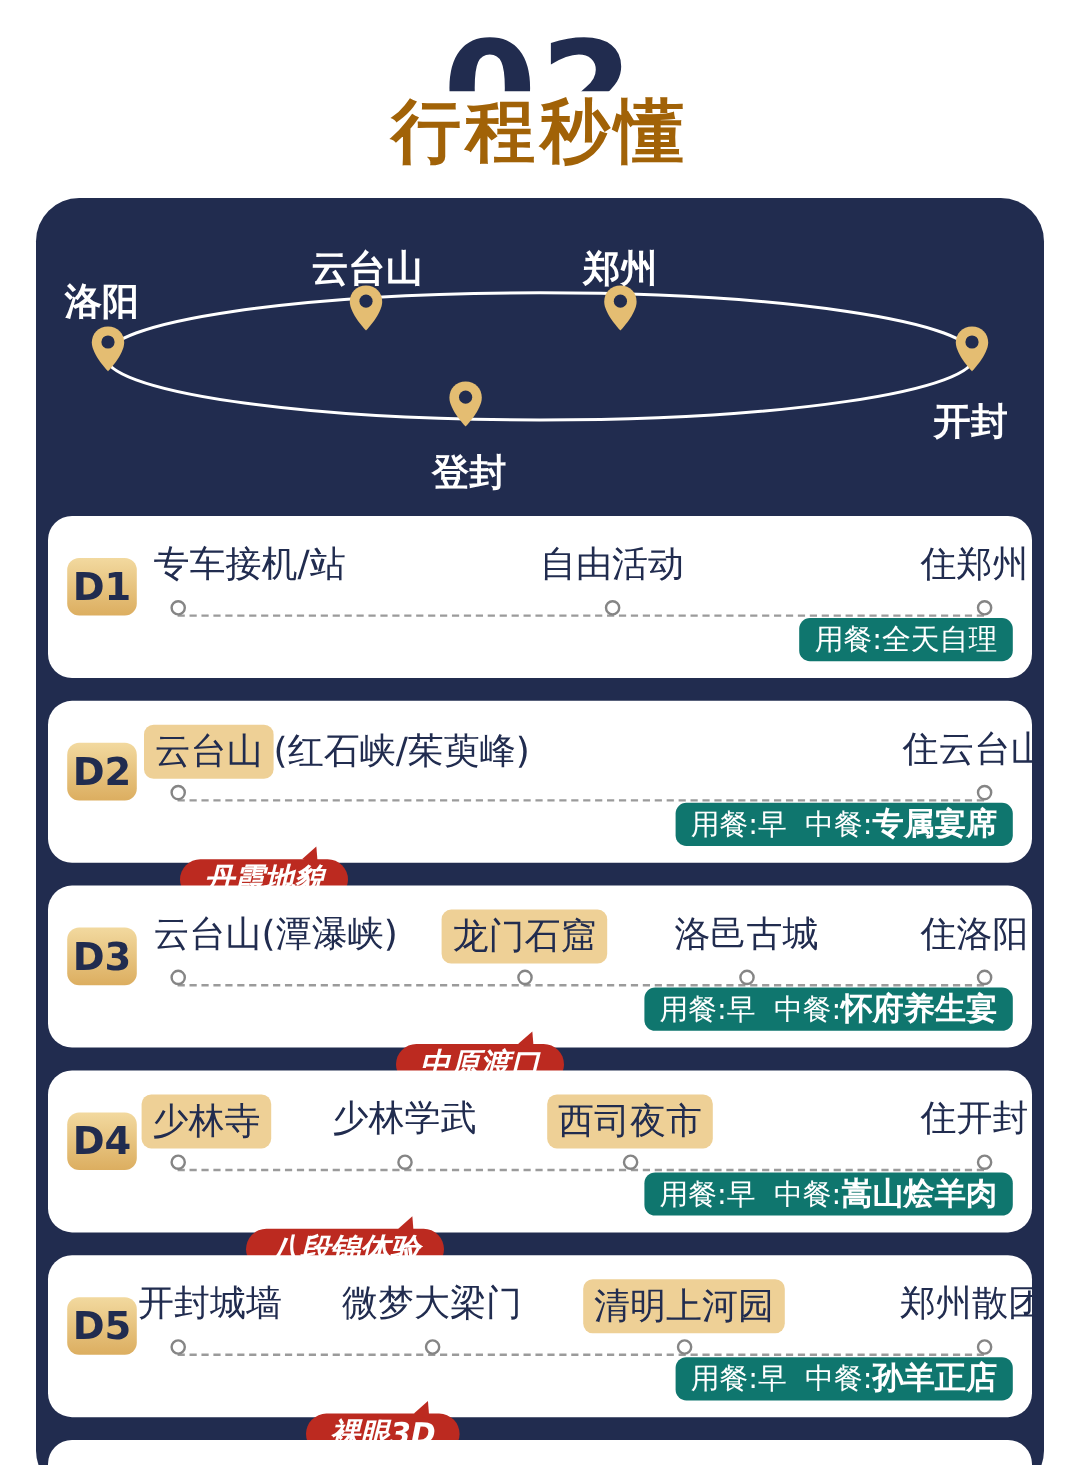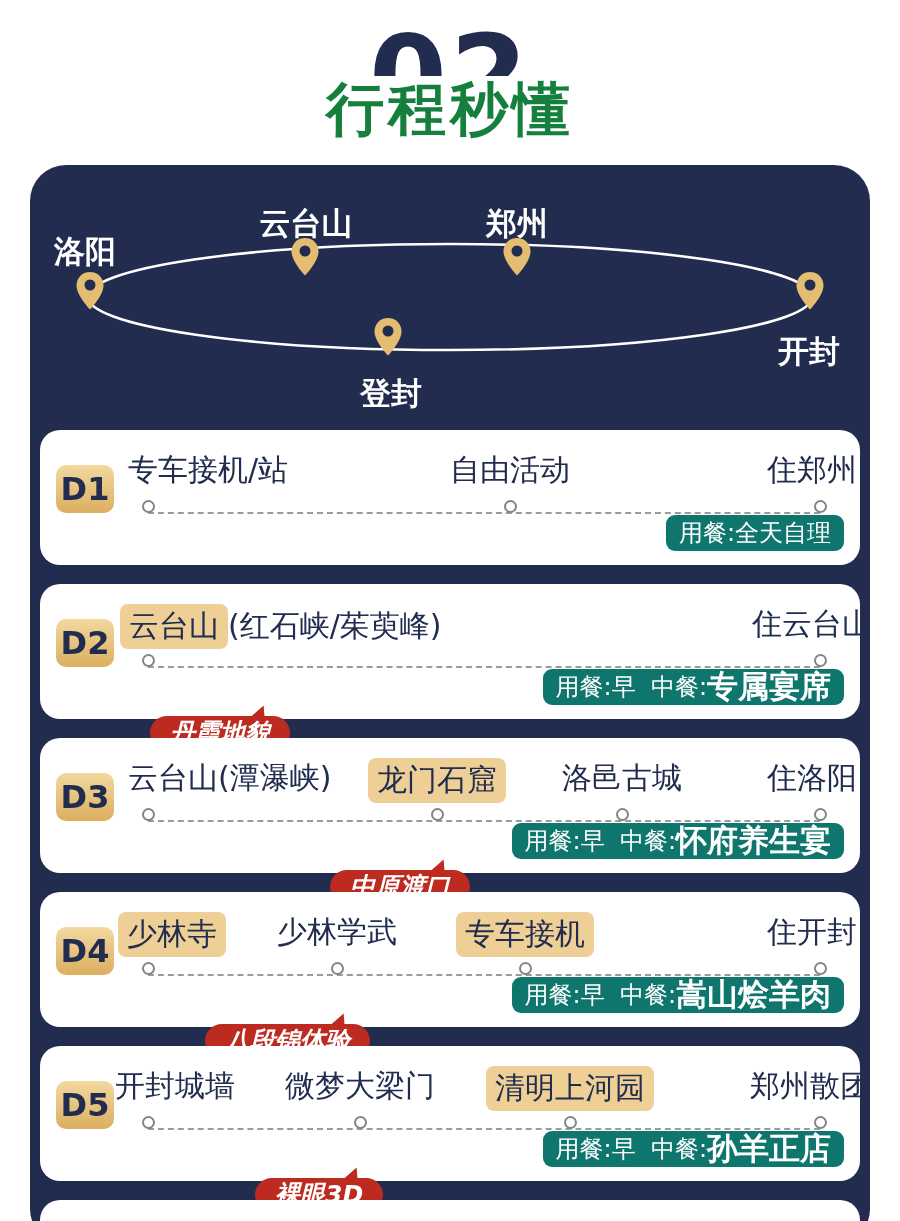--- a/index.html
+++ b/index.html
@@ -10,7 +10,7 @@
   
   .header { text-align:center; padding-top:20px; }
   .big-num { font-size:112px; font-weight:900; color:#212c4f; line-height:1; height:56px; overflow:hidden; letter-spacing:3px; }
-  .title { font-size:58px; font-weight:900; color:#15803d; line-height:1.15; letter-spacing:4px; }
+  .title { font-size:58px; font-weight:900; color:#a16207; line-height:1.15; letter-spacing:4px; }
 
   
   .card { position:relative; width:840px; height:1080px; margin:22px auto 0; background:#212c4f; border-radius:36px; }

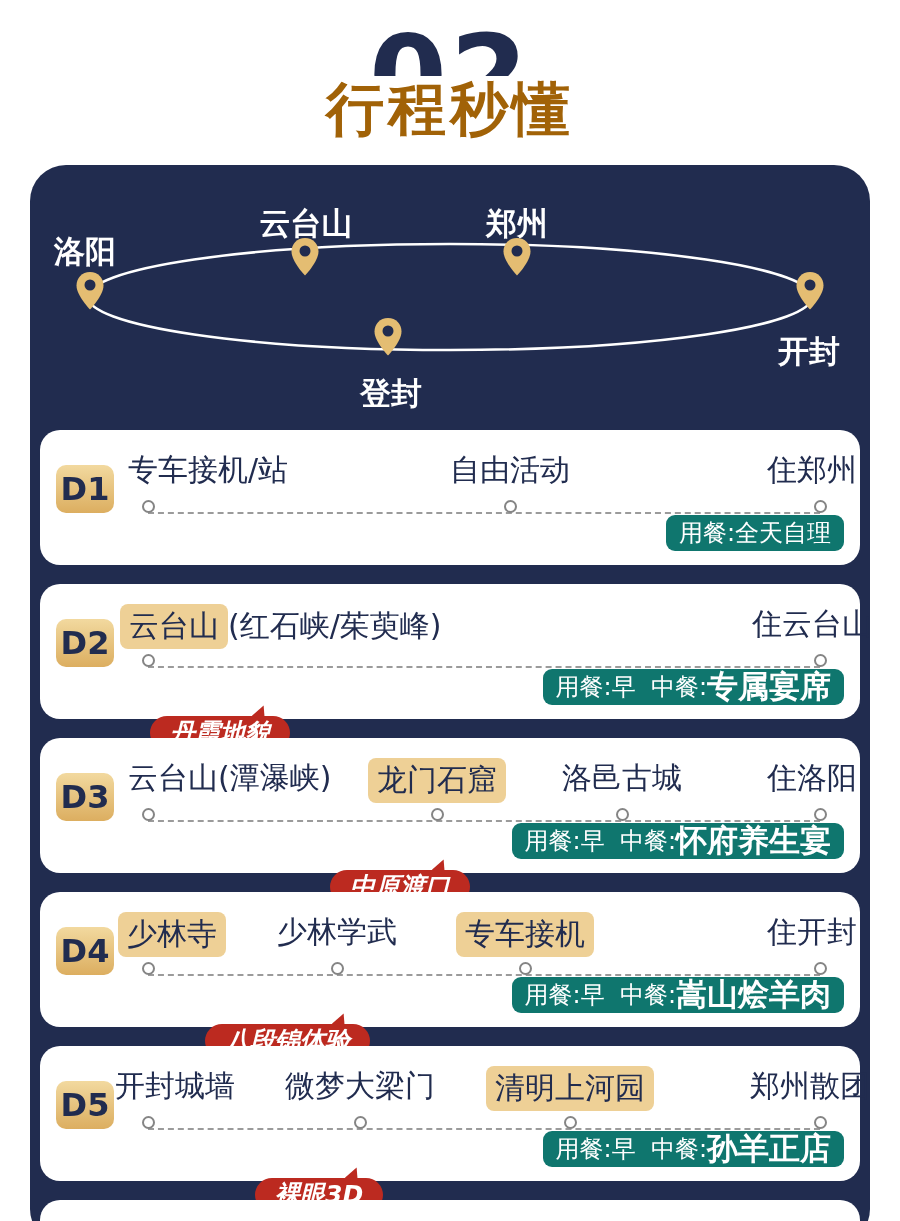--- a/index.html
+++ b/index.html
@@ -36,7 +36,7 @@
   .meal { position:absolute; right:16px; top:85px; height:36px; background:#0f766e; border-radius:9px;
           color:#fff; display:flex; align-items:center; padding:0 13px; font-size:24px; }
   .meal span { white-space:pre; }
-  .meal b { font-size:31px; font-weight:800; white-space:pre; }
+  .meal b { font-size:26px; font-weight:800; white-space:pre; }
 
   .callout { position:absolute; top:85px; height:34px; background:#bc2a20; border-radius:17px; color:#fff;
              display:flex; align-items:center; padding:0 20px; font-size:25px; font-style:italic; font-weight:700; white-space:nowrap;margin-top:47px; }

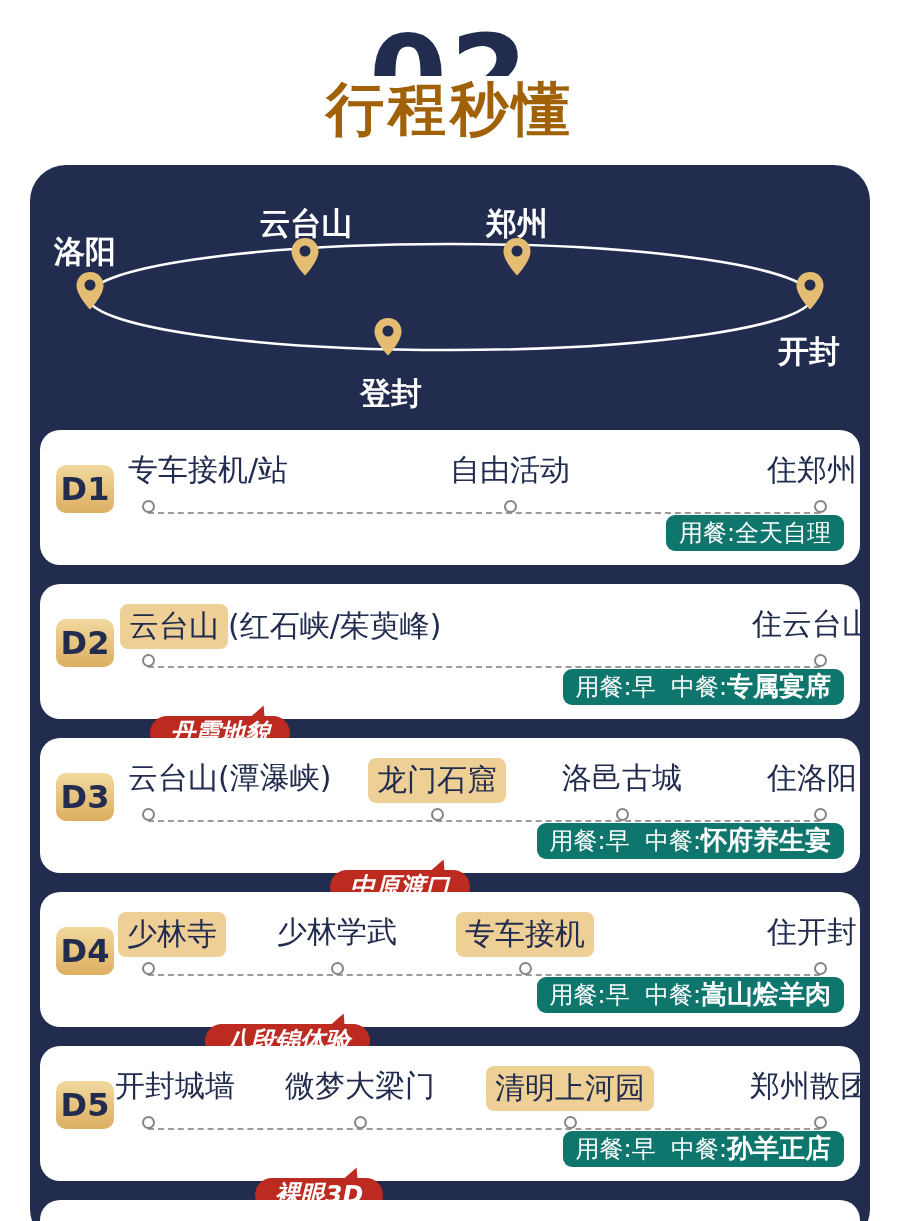--- a/index.html
+++ b/index.html
@@ -177,7 +177,7 @@
           <span>少林学武</span>
         </div>
       <div class="stop centered" style="left:485px;">
-          <span class="pill">专车接机</span>
+          <span class="pill">西司夜市</span>
         </div>
       <div class="stop centered" style="left:772px;">
           <span>住开封</span>

